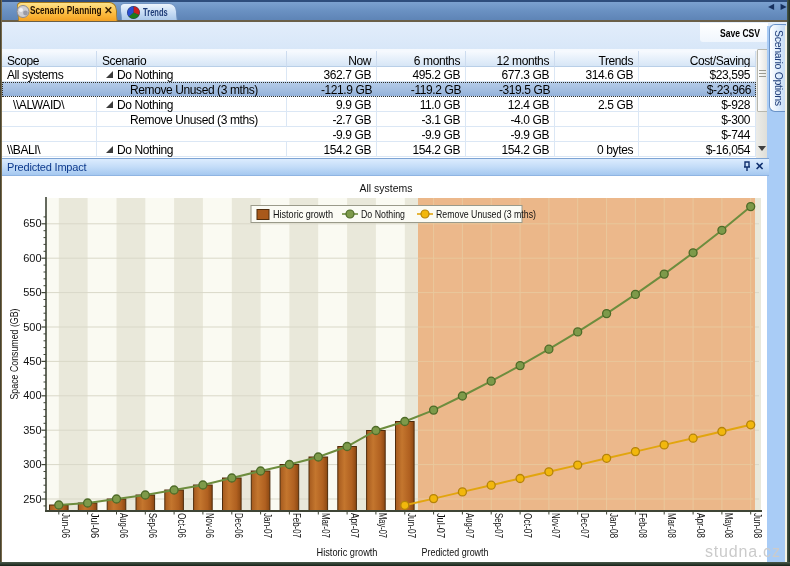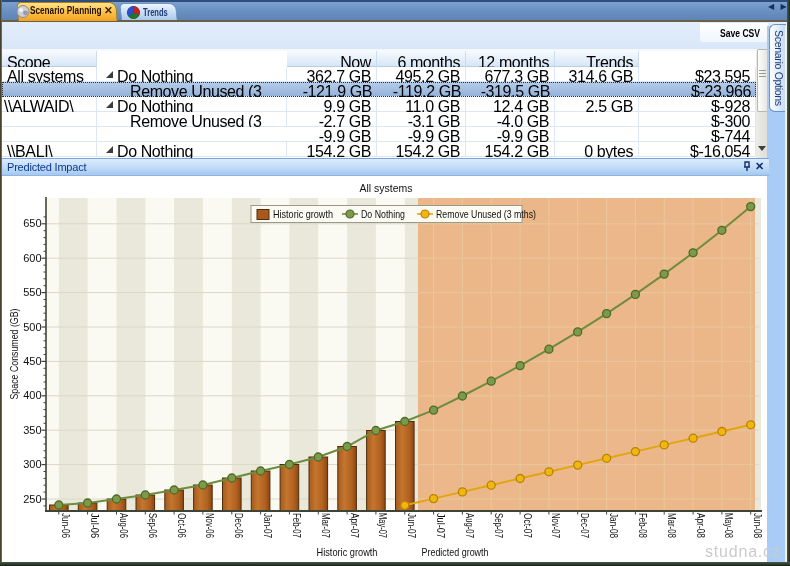--- a/index.html
+++ b/index.html
@@ -32,7 +32,7 @@
 #savebg { left:700px; top:23px; width:68px; height:19px; background:linear-gradient(#ffffff,#f0f6fd); border-radius:0 0 3px 3px; }
 
 
-#grid { left:2px; top:51px; width:754px; height:107px; background:#fff; overflow:hidden; font-size:16px; letter-spacing:-0.4px; color:#000;text-decoration:underline; }
+#grid { left:2px; top:51px; width:754px; height:107px; background:#fff; overflow:hidden; font-size:12px; letter-spacing:-0.4px; color:#000;text-decoration:underline; }
 .hdr { position:absolute; top:0; height:16px; background:linear-gradient(#f7fafe,#e8f1fb 45%,#d7e6f6); border-bottom:1px solid #b9cfe8; border-right:1px solid #cddcef; }
 .hl { padding:2.5px 0 0 5px; } .hr { text-align:right; padding:2.5px 5px 0 0; }
 .cell { position:absolute; height:15px; border-right:1px solid #dbe7f5; padding-top:1px; }

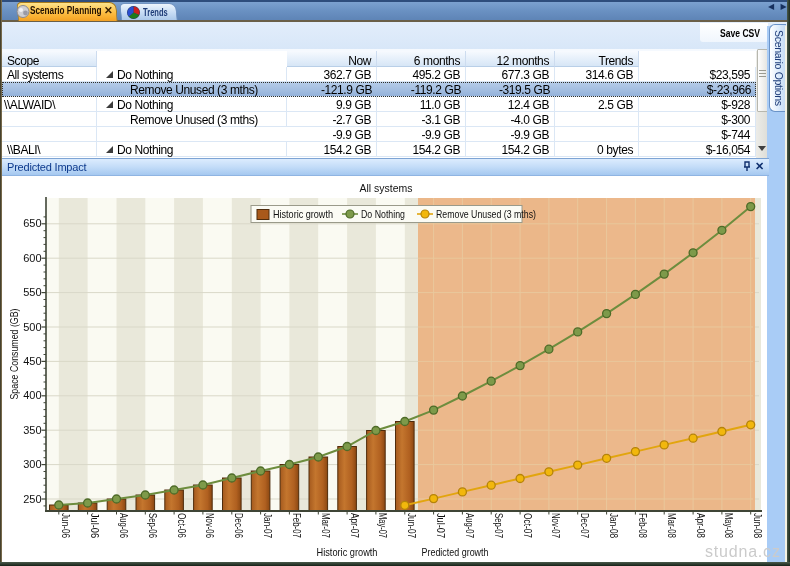--- a/index.html
+++ b/index.html
@@ -97,6 +97,7 @@
 <div class="abs" id="savecsv">Save CSV</div>
 <div class="abs" id="grid">
 <div class="hdr hl" style="left:0px;width:95px">Scope</div>
+<div class="hdr hl" style="left:95px;width:190px">Scenario</div>
 <div class="hdr hr" style="left:285px;width:90px">Now</div>
 <div class="hdr hr" style="left:375px;width:89px">6 months</div>
 <div class="hdr hr" style="left:464px;width:89px">12 months</div>

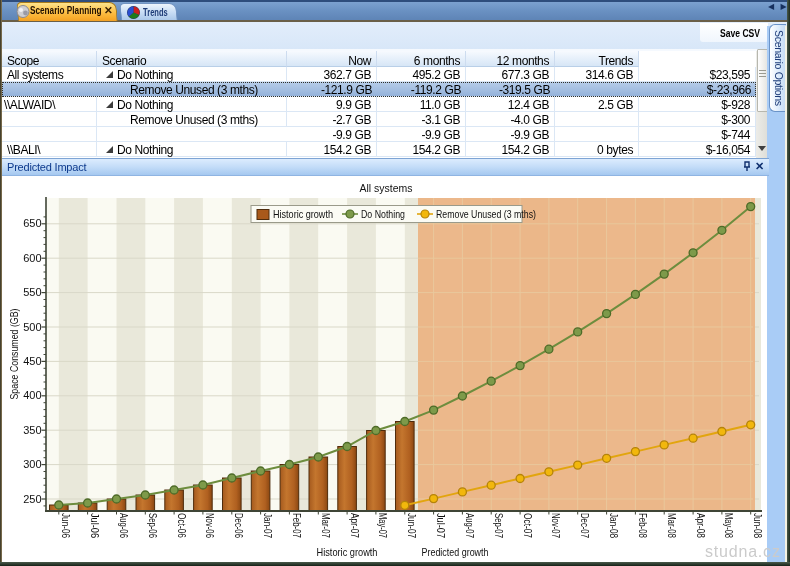--- a/index.html
+++ b/index.html
@@ -102,6 +102,7 @@
 <div class="hdr hr" style="left:375px;width:89px">6 months</div>
 <div class="hdr hr" style="left:464px;width:89px">12 months</div>
 <div class="hdr hr" style="left:553px;width:84px">Trends</div>
+<div class="hdr hr" style="left:637px;width:117px">Cost/Saving</div>
 <div class="row" style="top:16px">
 <div class="cell" style="left:0;width:95px;padding-left:5px">All systems</div>
 <div class="tri"></div>

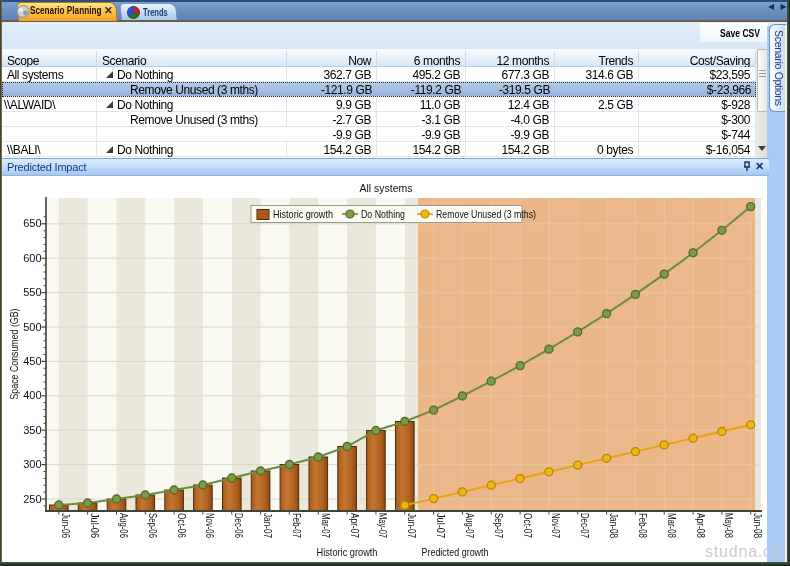--- a/index.html
+++ b/index.html
@@ -123,7 +123,7 @@
 <div class="cell num" style="left:637px;width:117px">$-23,966</div>
 </div>
 <div class="row" style="top:46px">
-<div class="cell" style="left:0;width:95px;padding-left:2px">\\ALWAID\</div>
+<div class="cell" style="left:0;width:95px;padding-left:11px">\\ALWAID\</div>
 <div class="tri"></div>
 <div class="cell" style="left:95px;width:190px;padding-left:20px">Do Nothing</div>
 <div class="cell num" style="left:285px;width:90px">9.9 GB</div>

